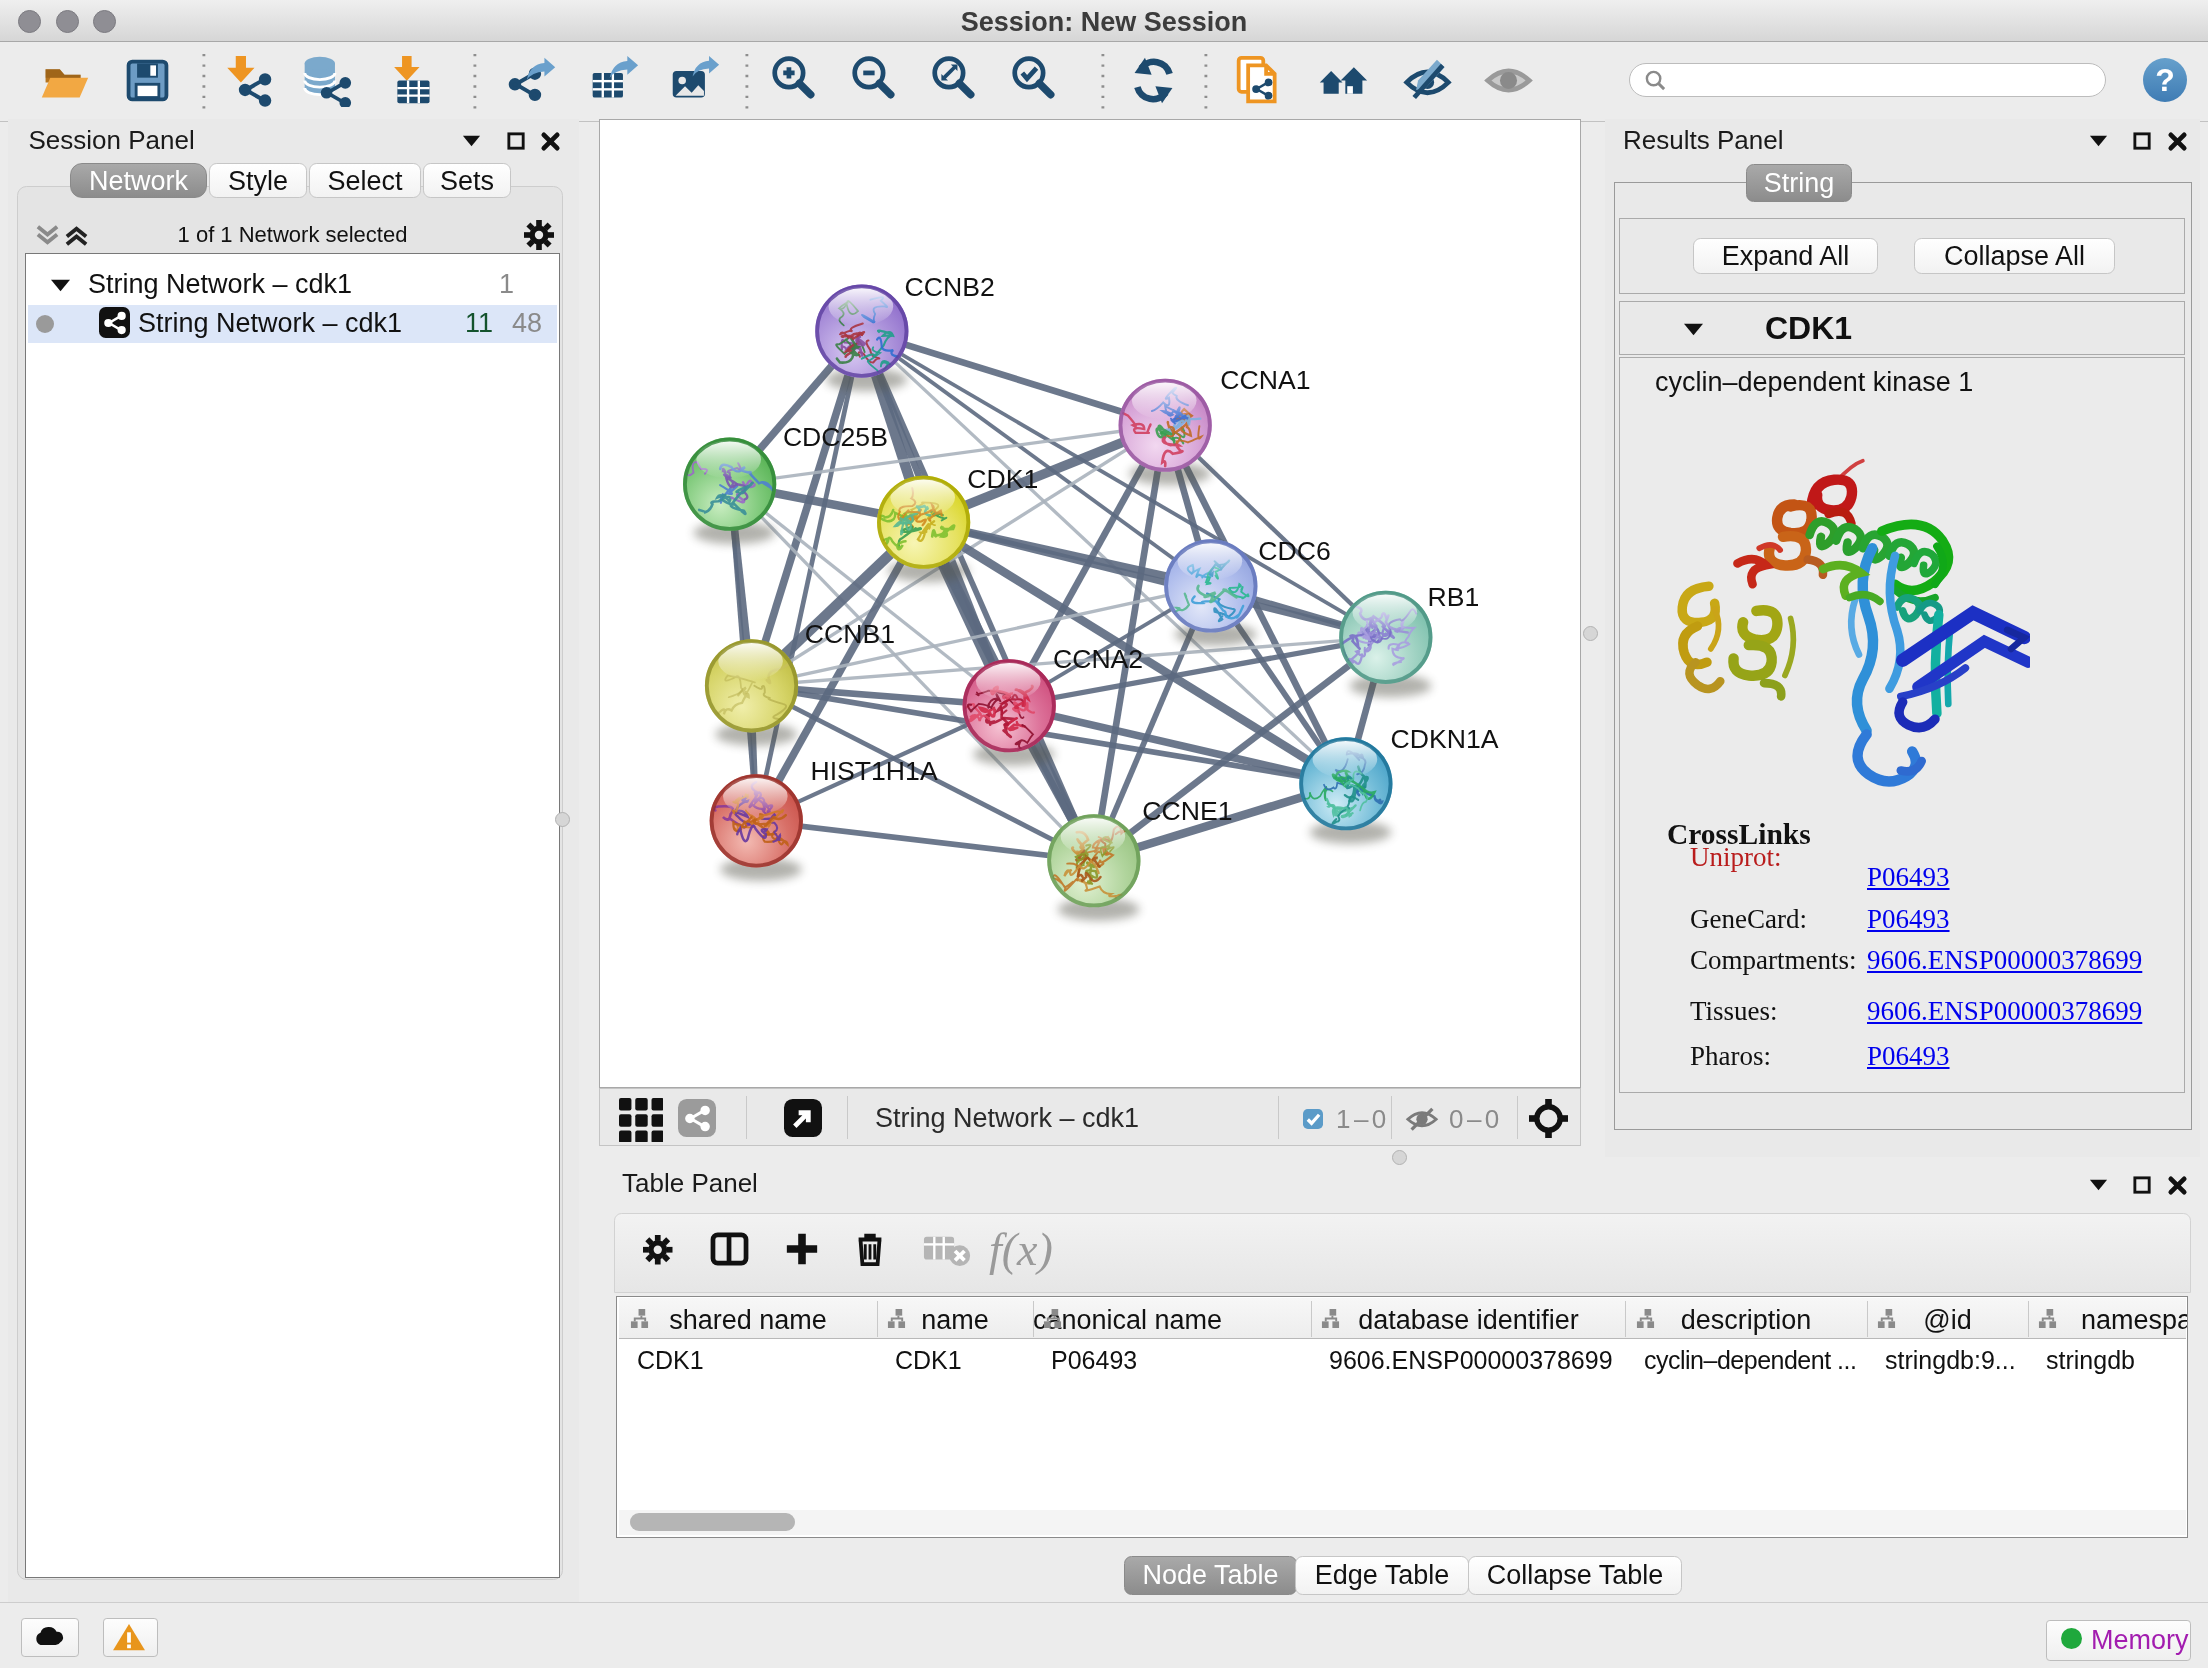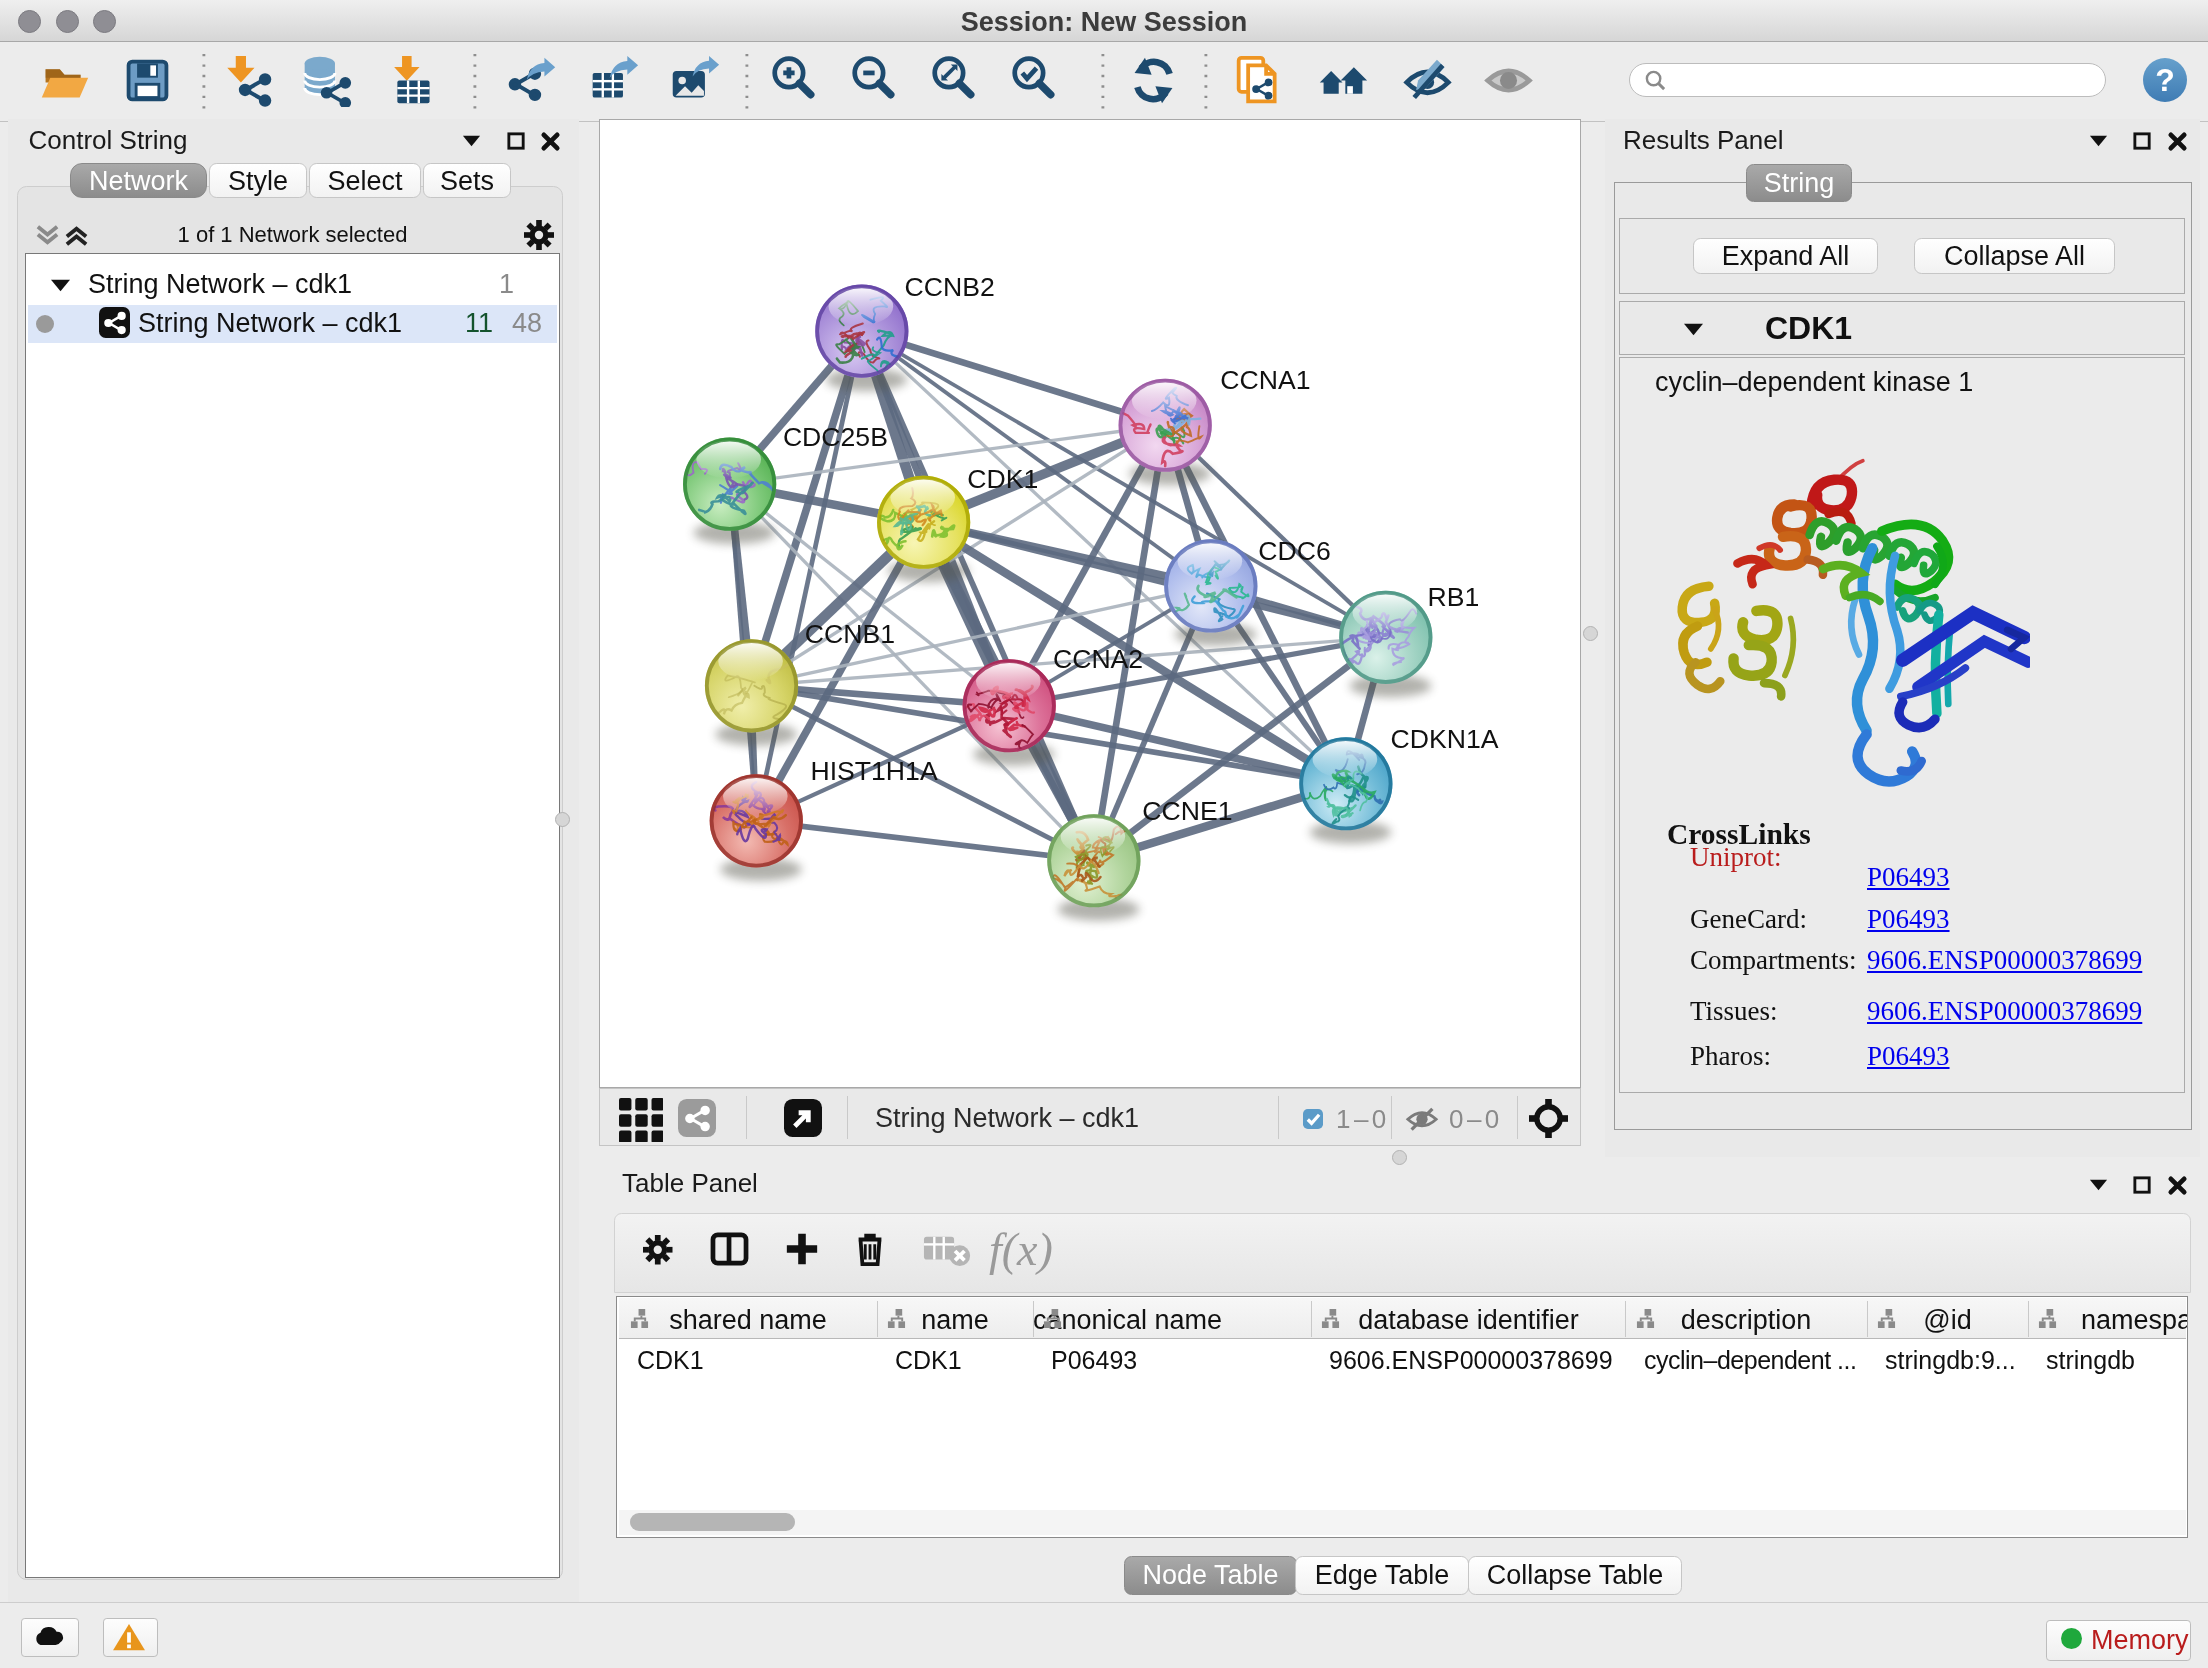--- a/index.html
+++ b/index.html
@@ -175,7 +175,7 @@
     </svg></div>
 <div class="abs" style="left:2143px;top:58px;width:44px;height:44px;border-radius:50%;background:linear-gradient(#66a0cc,#3f7cb4);color:#fff;font-size:32px;font-weight:bold;text-align:center;line-height:44px">?</div>
 <div class="abs" style="left:7.6px;top:119px;width:571px;height:1483px;background:#e9e9e9"></div>
-<div class="abs panel-title" style="left:28.5px;top:125px">Control String</div>
+<div class="abs panel-title" style="left:28.5px;top:125px">Session Panel</div>
 <div style="position:absolute;left:461px;top:131px"><svg width="21" height="21" viewBox="0 0 22 22" style="">
       <path d="M2,5 h18 l-9,11 z" fill="#111"></path>
     </svg></div>

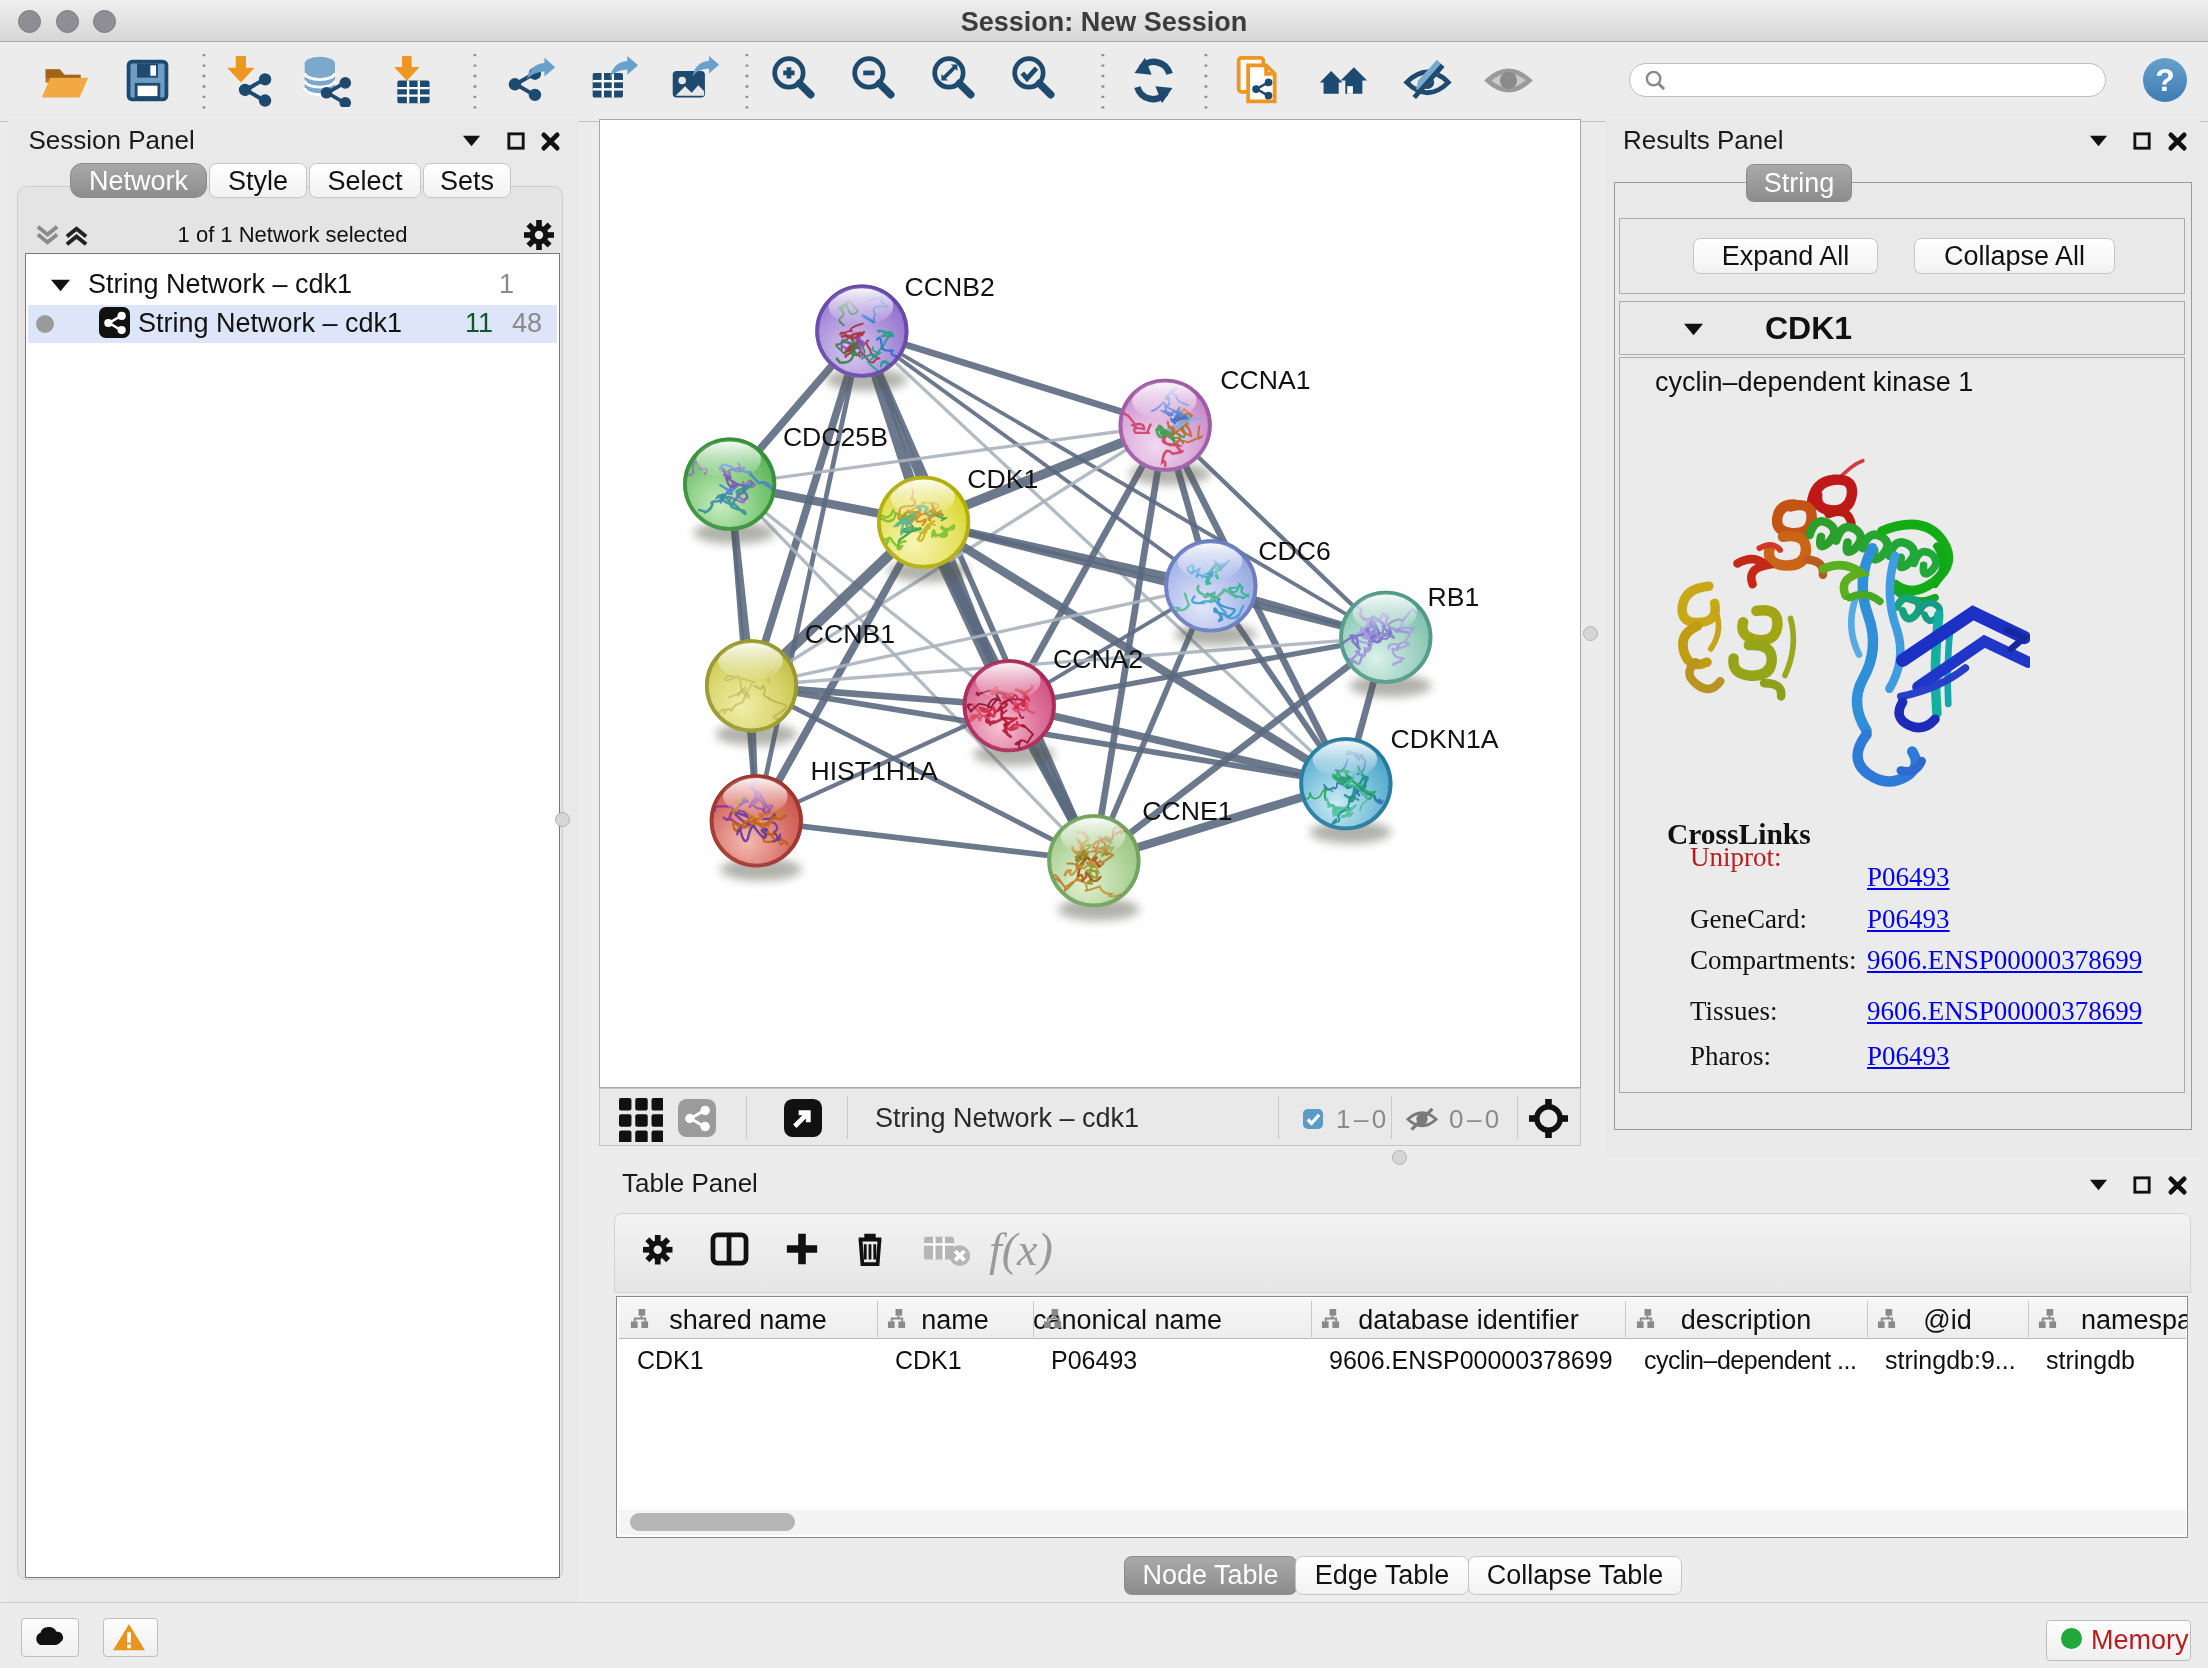--- a/index.html
+++ b/index.html
@@ -838,6 +838,6 @@
     </svg></div>
 <div class="abs" style="left:2046px;top:1620px;width:143px;height:39px;background:linear-gradient(#fdfdfd,#efefef);border:1.9px solid #bdbdbd;border-radius:3.8px"></div>
 <div class="abs" style="left:2061px;top:1628px;width:21px;height:21px;border-radius:50%;background:#1fa83c"></div>
-<div class="abs" style="left:2091px;top:1625px;font-size:27px;color:#b91c1c">Memory</div>
+<div class="abs" style="left:2091px;top:1625px;font-size:27px;color:#a21caf">Memory</div>
 
 </body></html>

